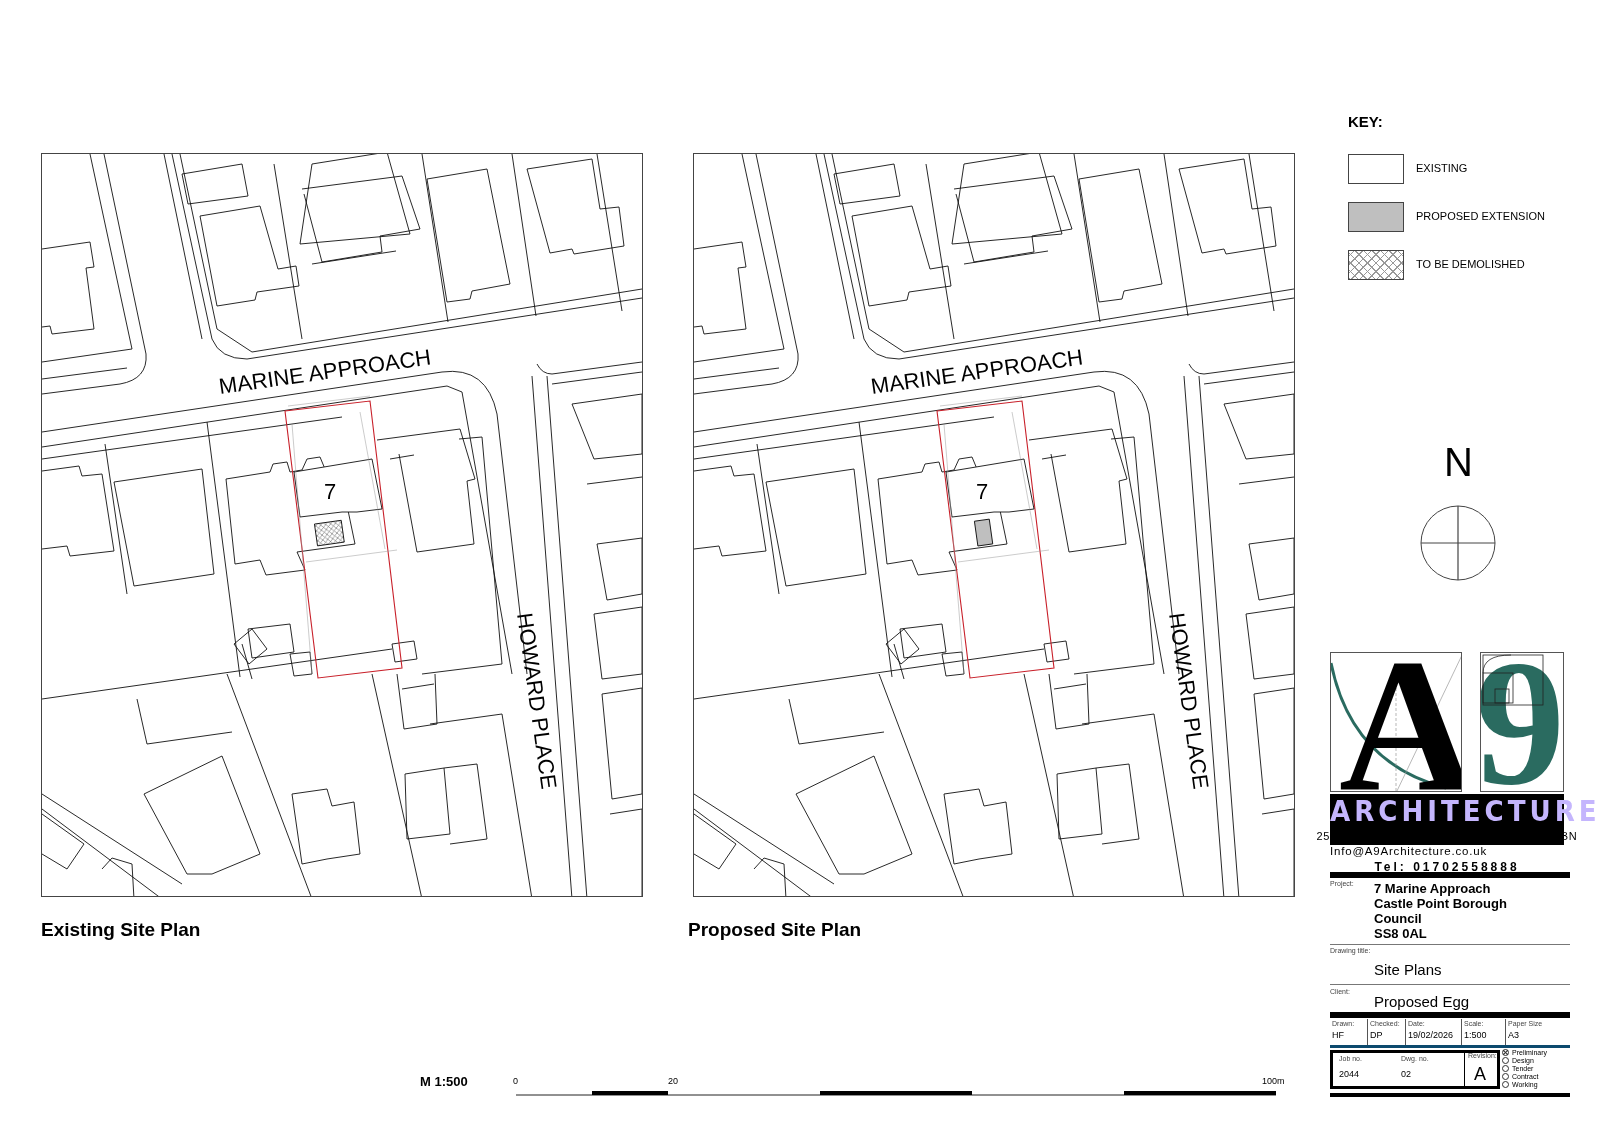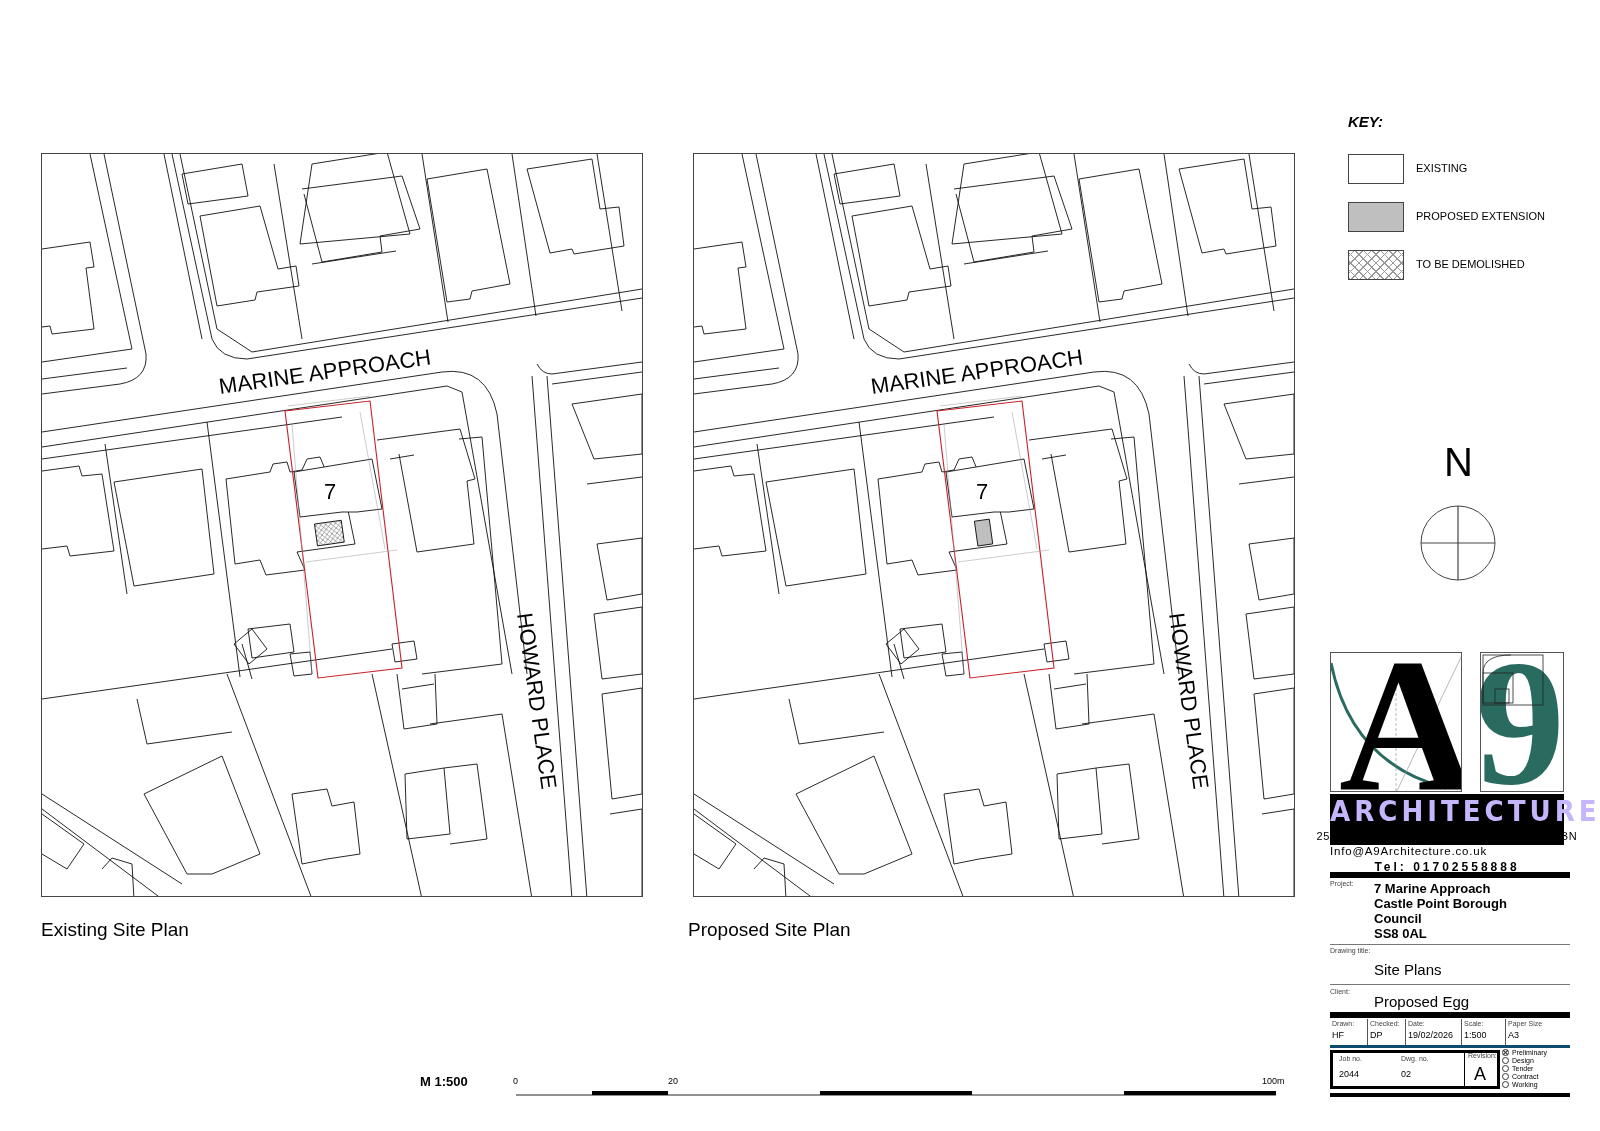--- a/index.html
+++ b/index.html
@@ -11,7 +11,7 @@
   .plan-title{position:absolute;top:919px;font-size:19px;font-weight:normal;}
   #title-existing{left:41px;}
   #title-proposed{left:688px;}
-  .key-title{position:absolute;left:1348px;top:113px;font-size:15px;font-weight:bold;font-style:italic;}
+  .key-title{position:absolute;left:1348px;top:113px;font-size:15px;font-weight:bold;}
   .key-row{position:absolute;left:1348px;height:32px;}
   .key-swatch{position:absolute;left:0;top:0;width:56px;height:30px;border:1px solid #444;box-sizing:border-box;}
   .key-label{position:absolute;left:68px;top:8px;font-size:11px;white-space:nowrap;}

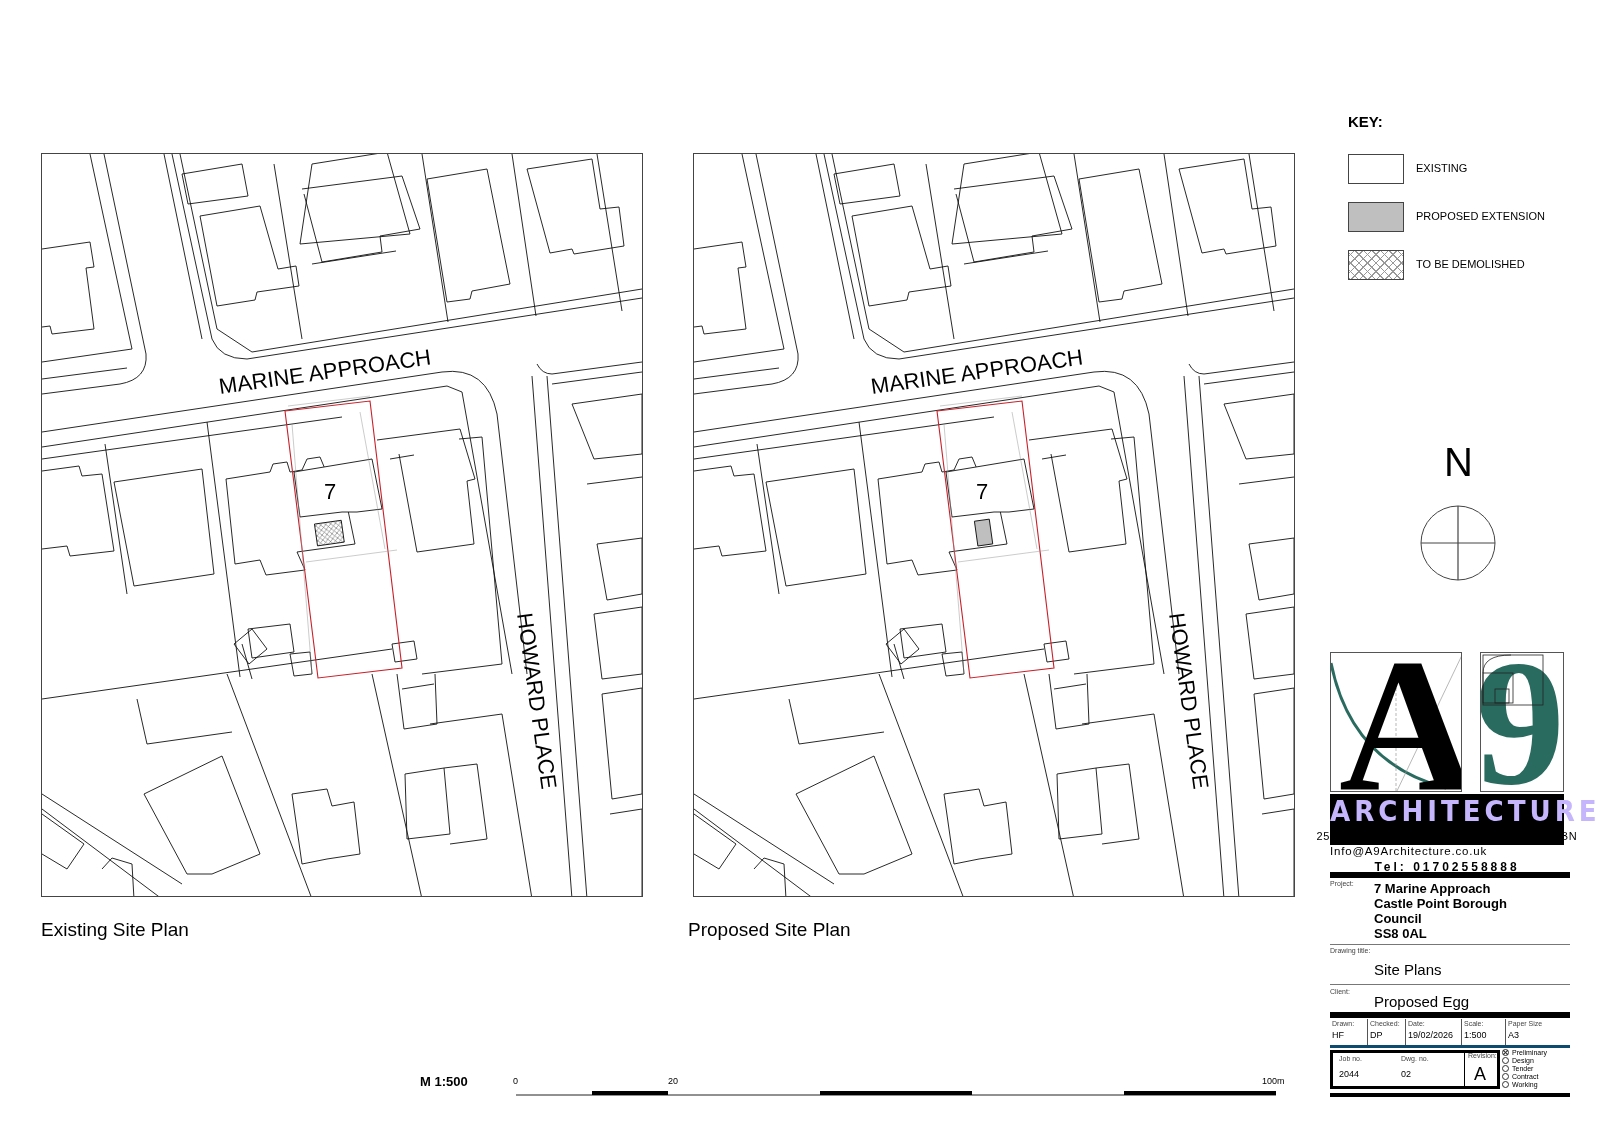--- a/index.html
+++ b/index.html
@@ -8,7 +8,7 @@
   .plan svg{position:absolute;left:0;top:0;}
   #plan-existing{left:41px;}
   #plan-proposed{left:693px;}
-  .plan-title{position:absolute;top:919px;font-size:19px;font-weight:normal;}
+  .plan-title{position:absolute;top:919px;font-size:19px;font-weight:bold;}
   #title-existing{left:41px;}
   #title-proposed{left:688px;}
   .key-title{position:absolute;left:1348px;top:113px;font-size:15px;font-weight:bold;}

